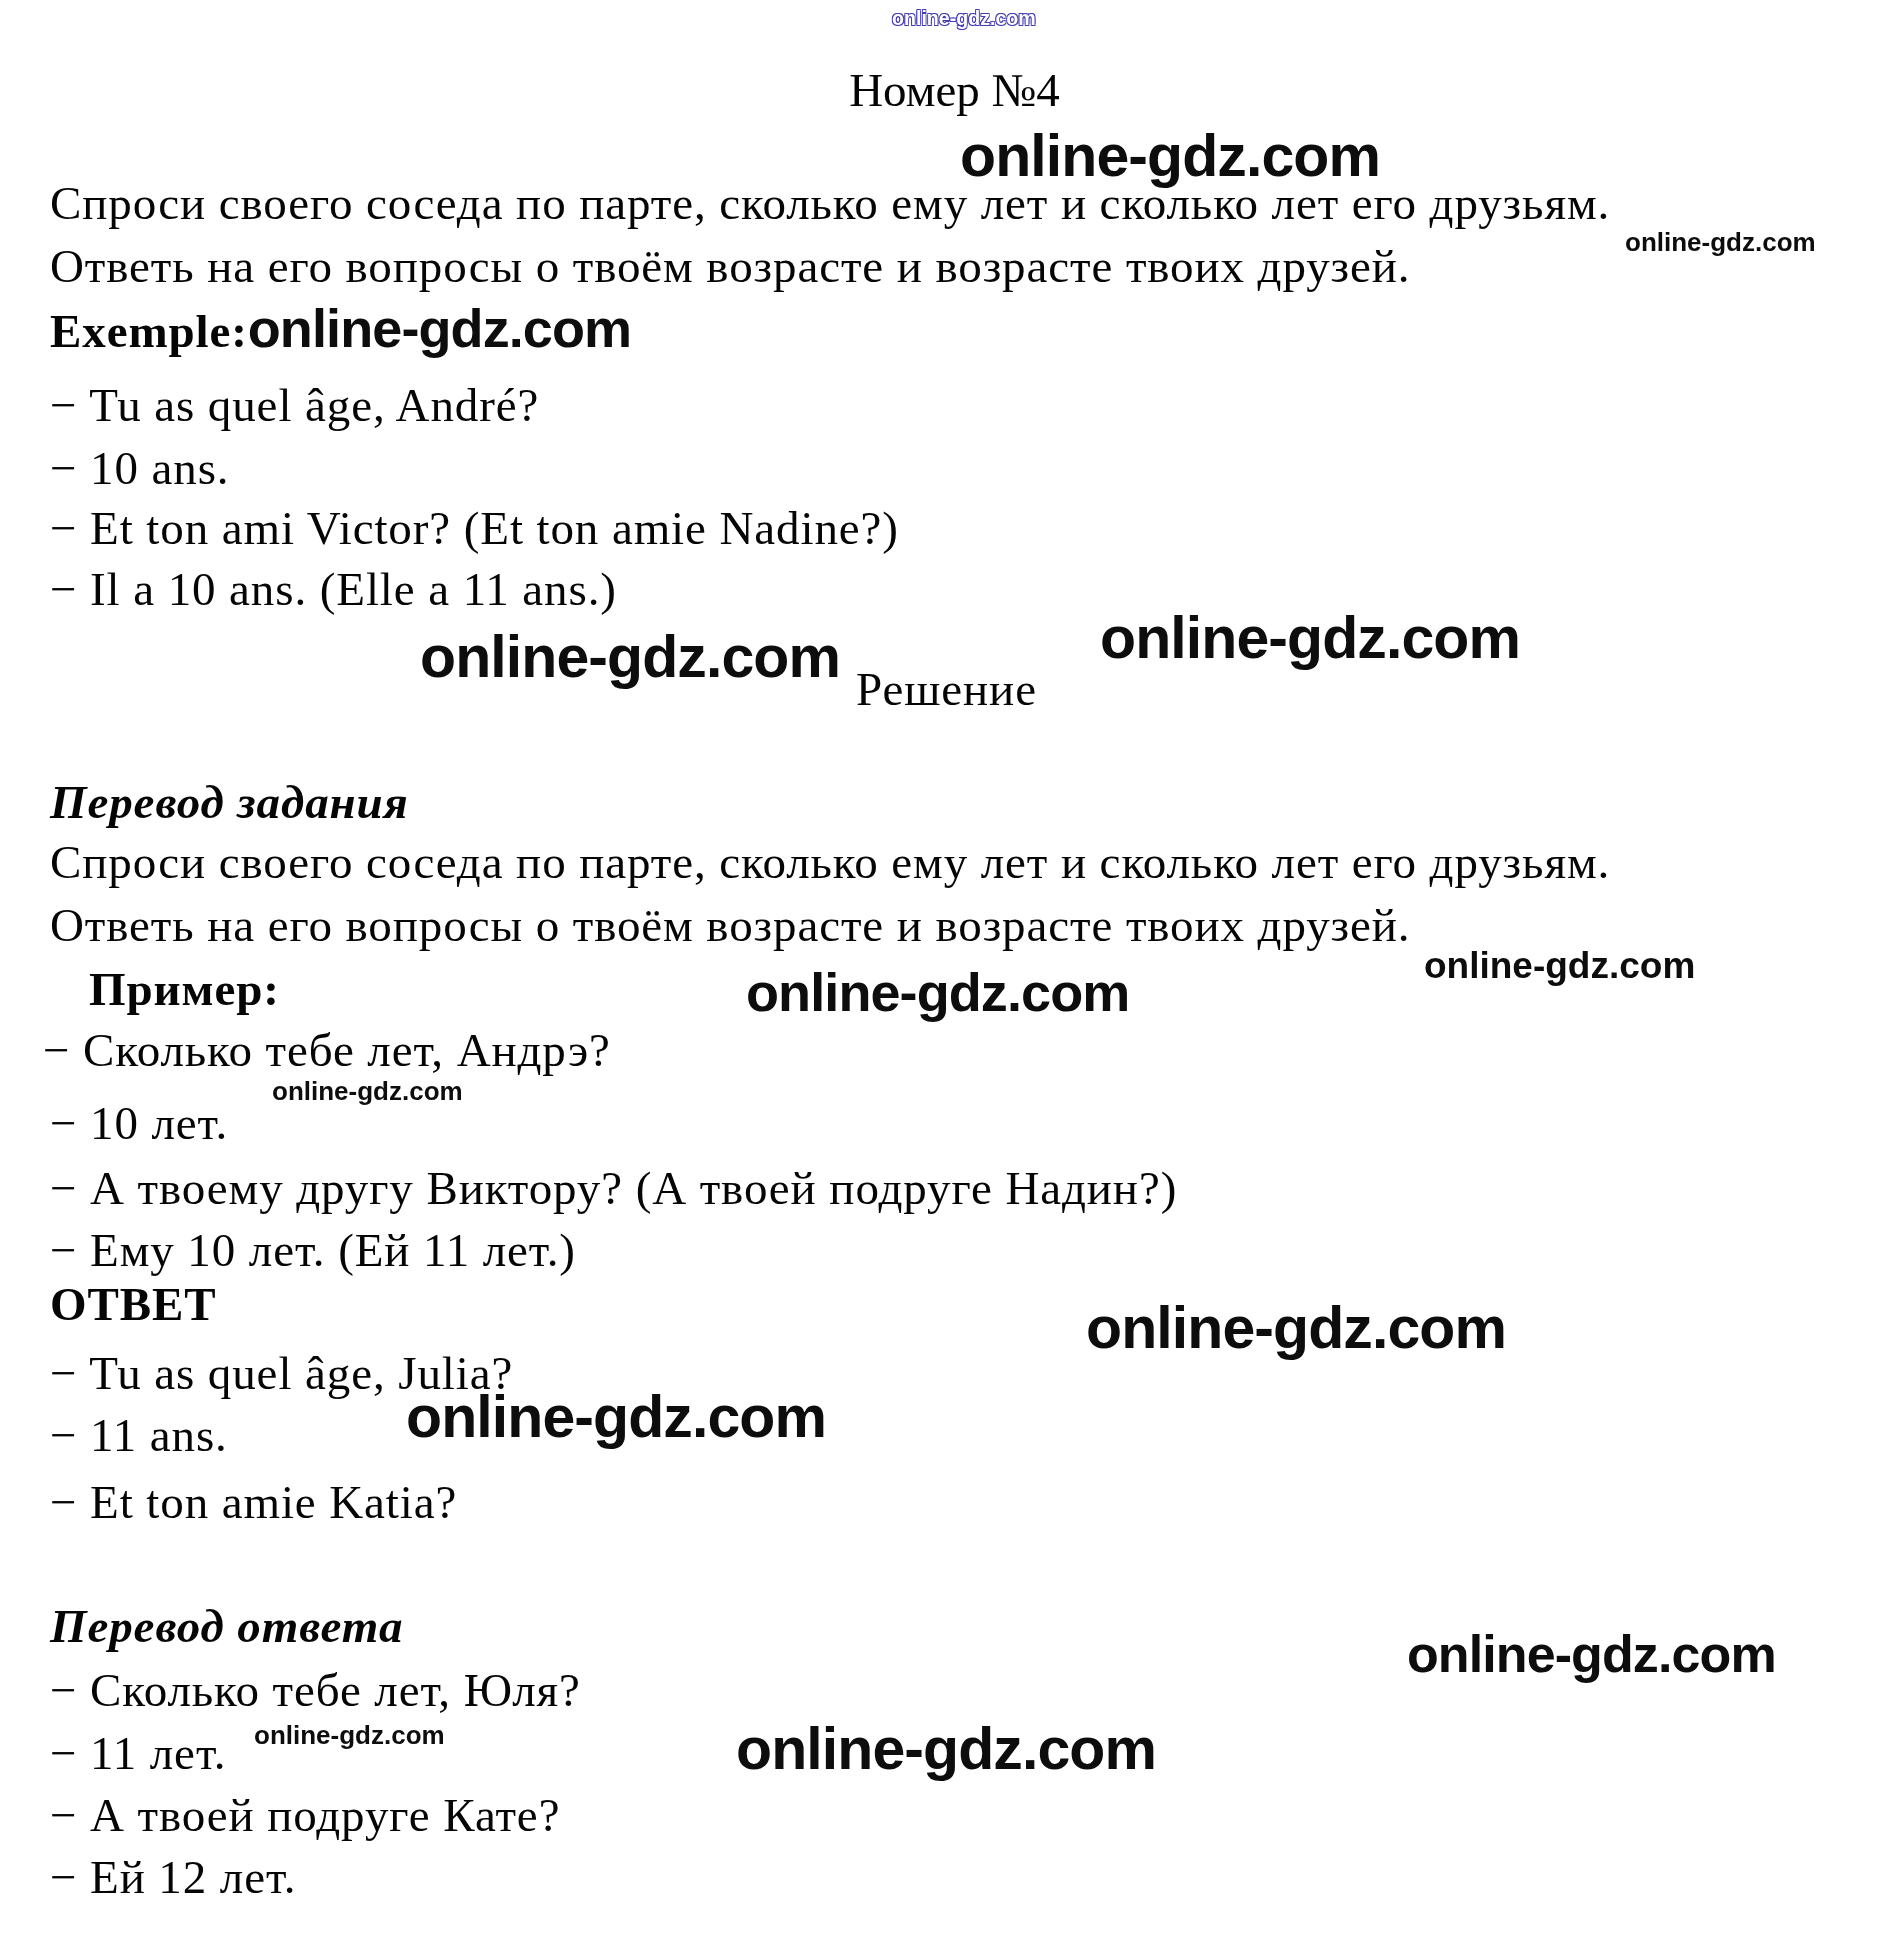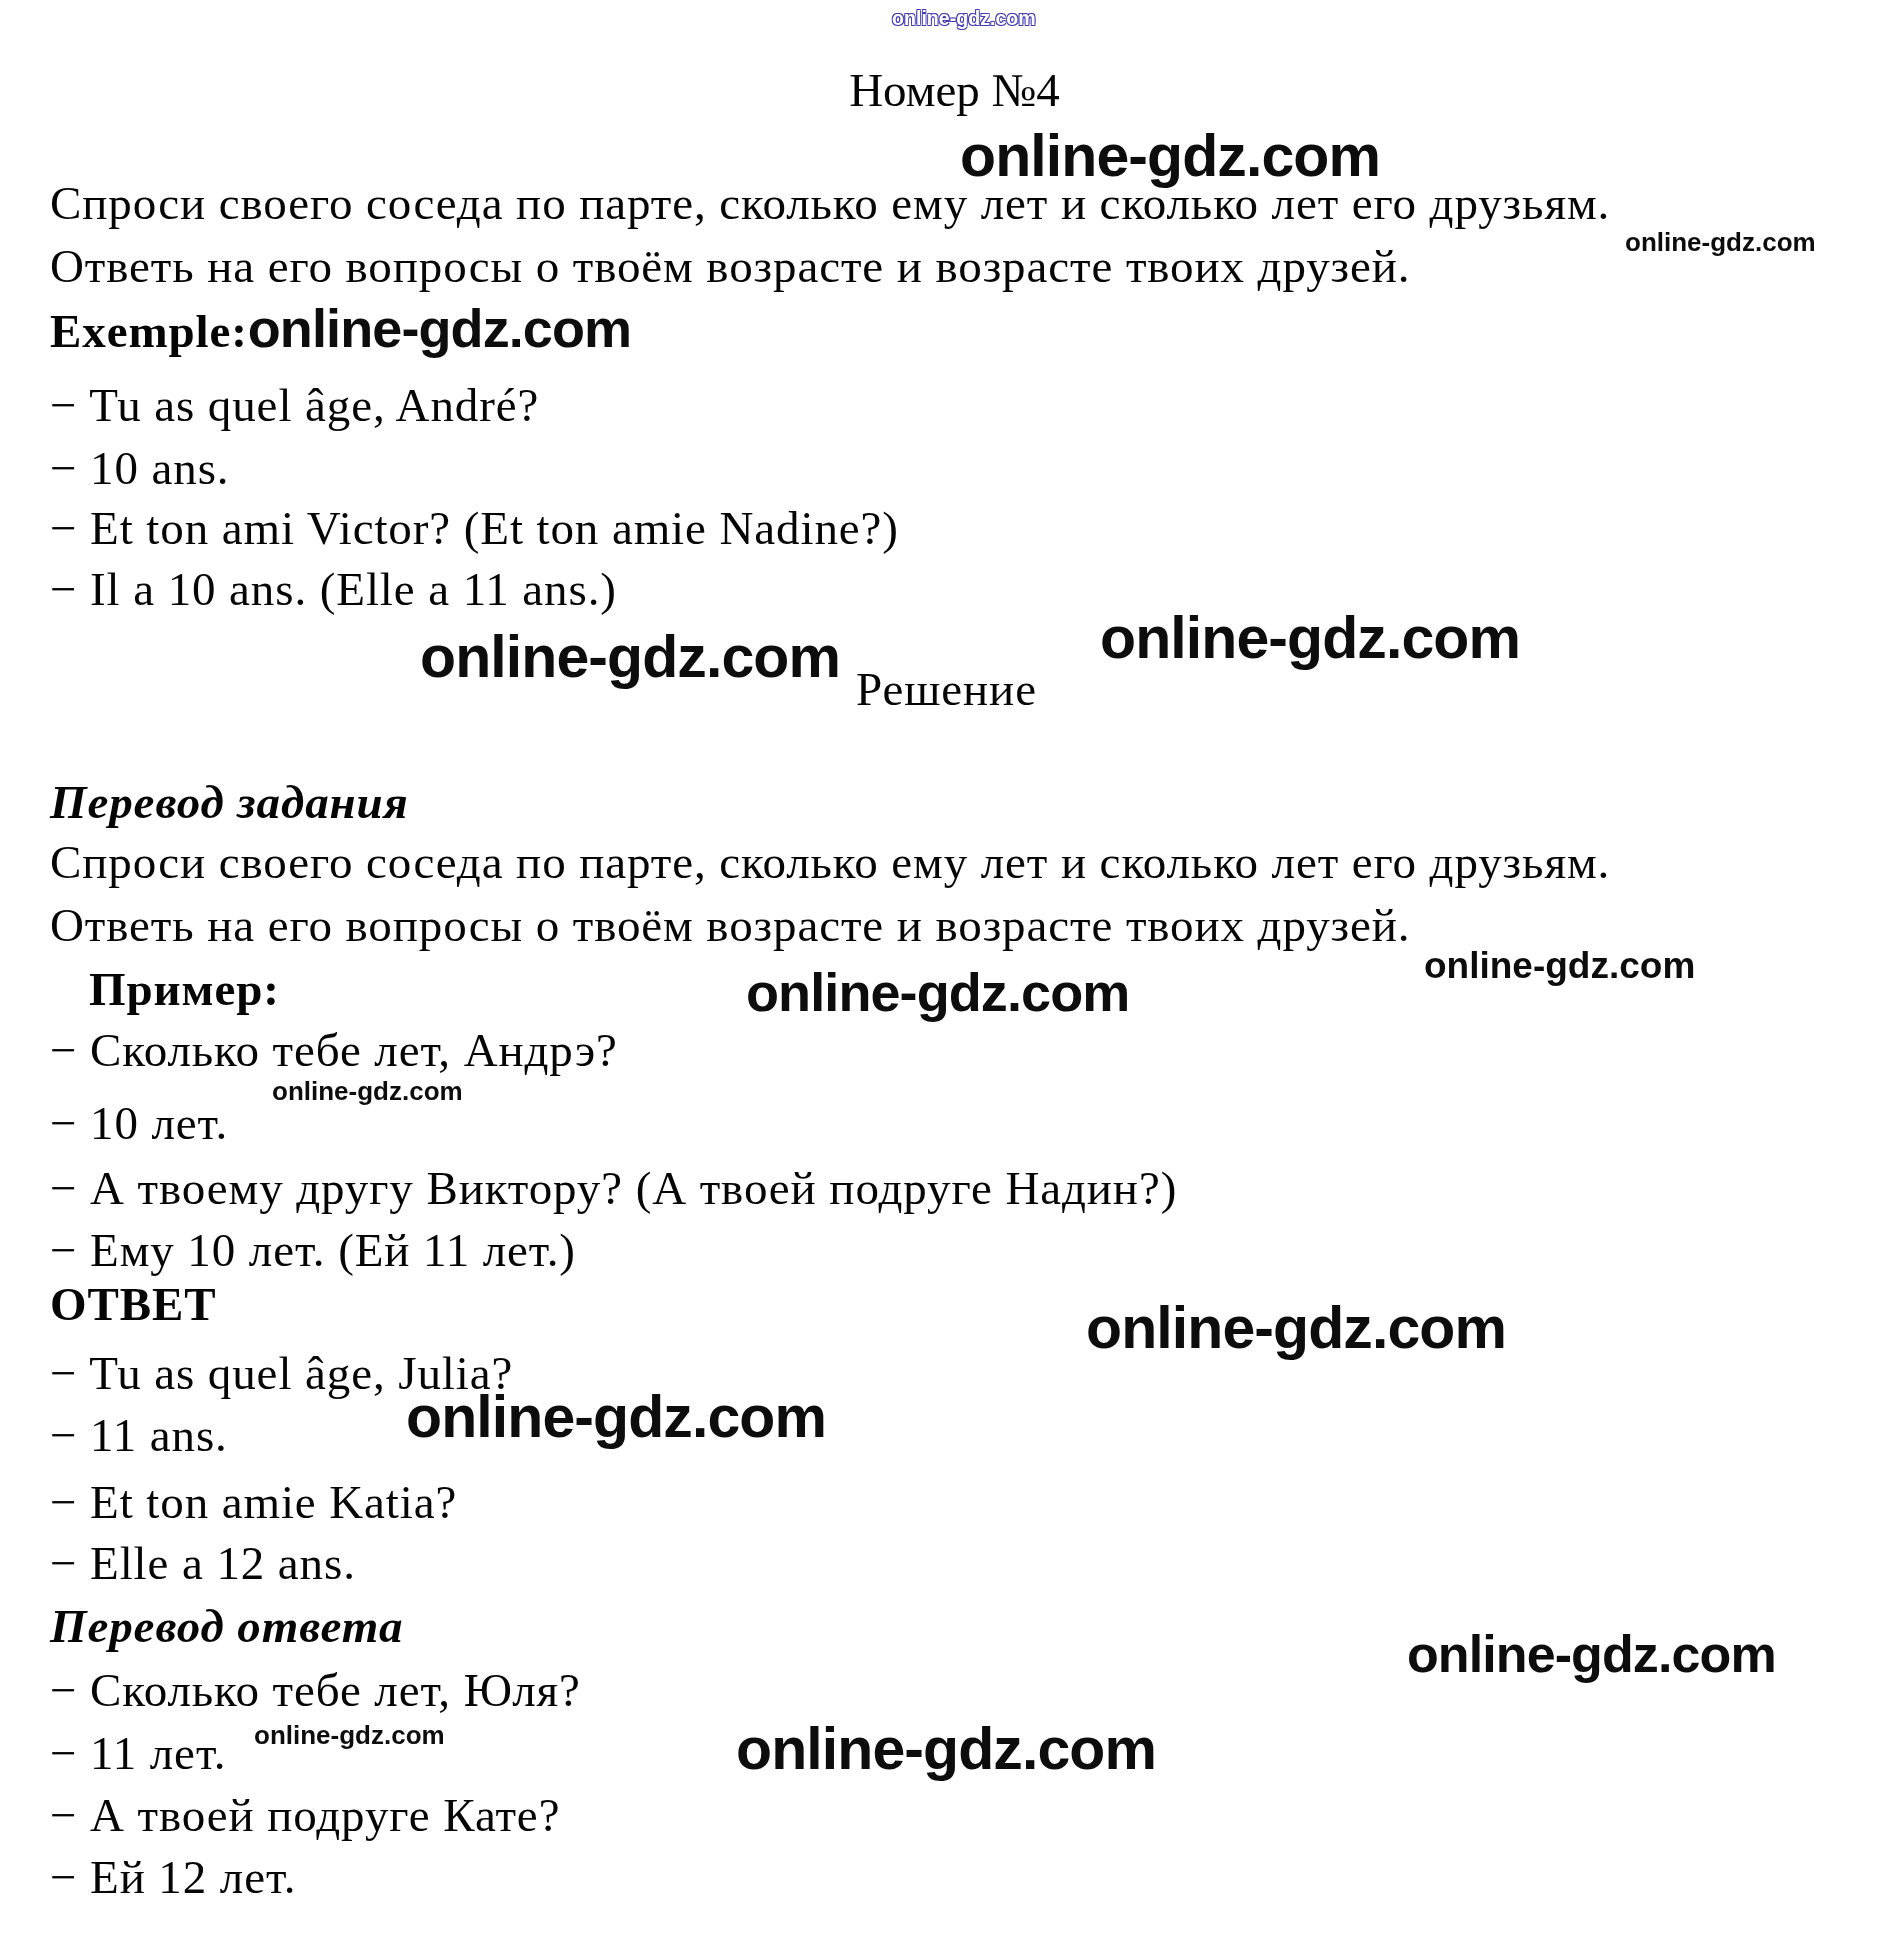--- a/index.html
+++ b/index.html
@@ -79,7 +79,7 @@
   #wm-translation-right{left:1424px;top:945px;}
   #example-ru-label{left:50px;top:964px;margin-left:39px;}
   #wm-example-ru{left:746px;top:961px;}
-  #example-ru-line1{left:50px;top:1025px;}
+  #example-ru-line1{left:43px;top:1025px;}
   #example-ru-line2{left:50px;top:1098px;}
   #wm-small-1{left:272px;top:1076px;}
   #example-ru-line3{left:50px;top:1163px;}

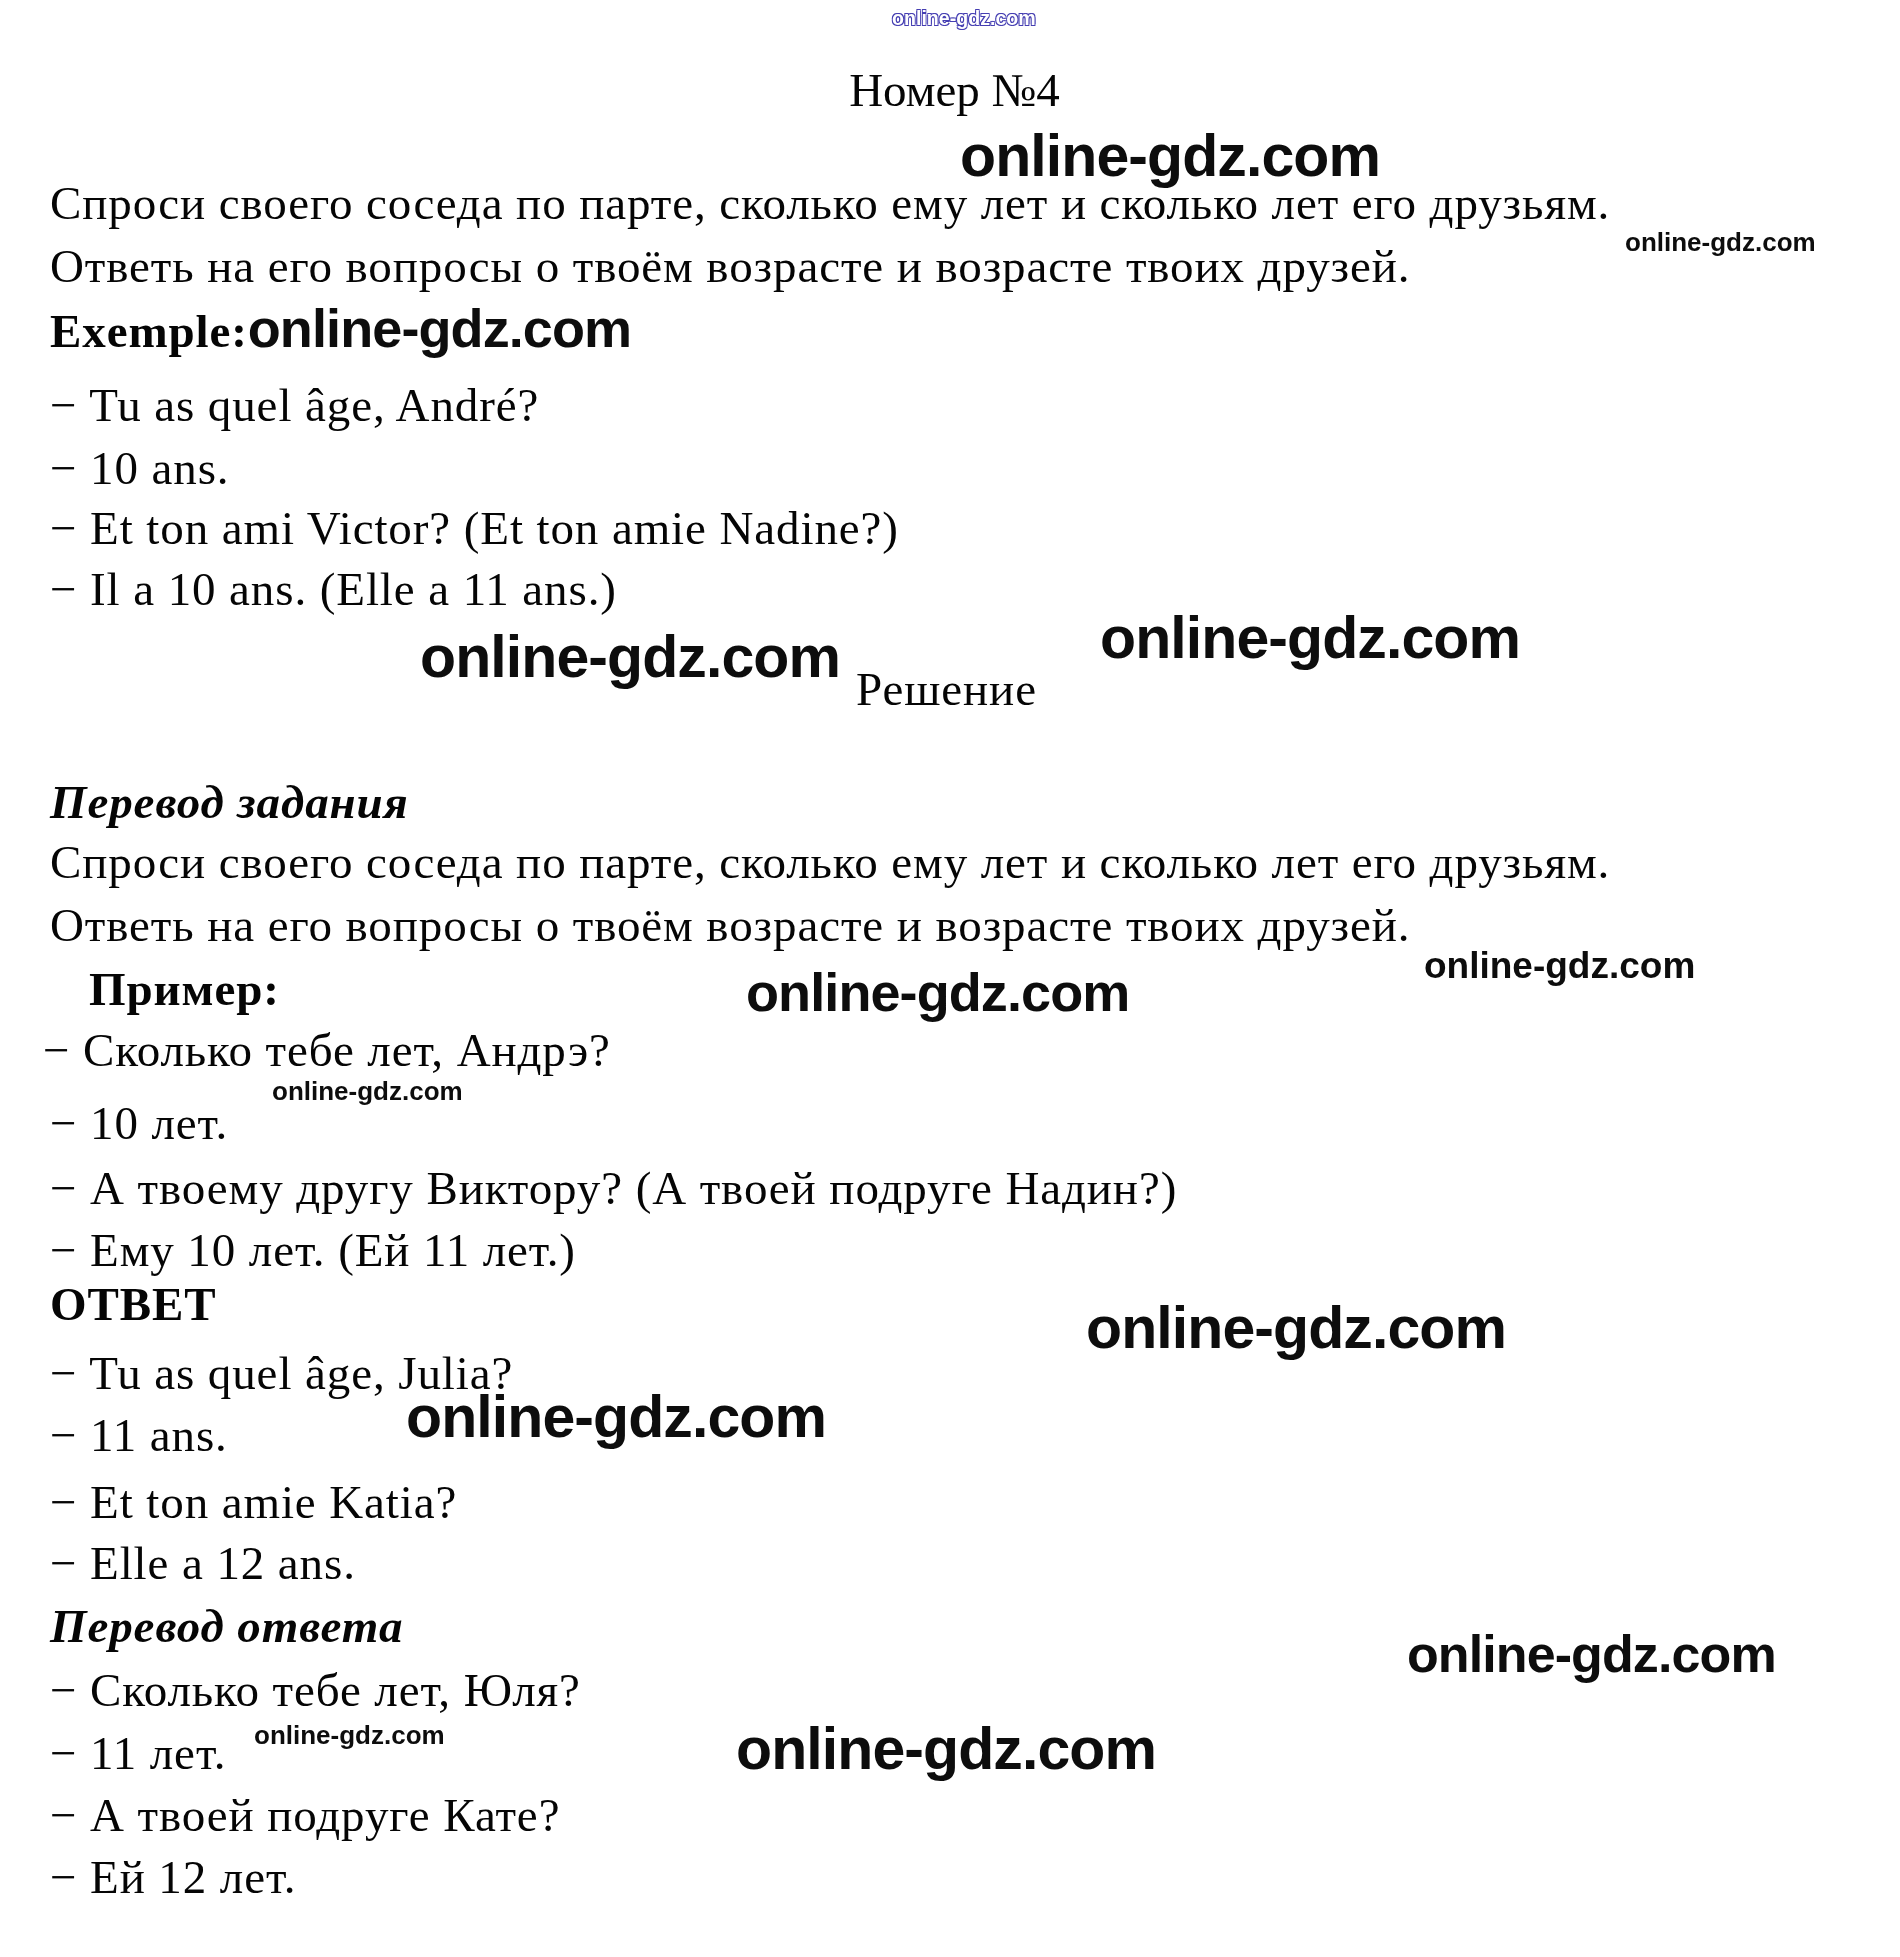--- a/index.html
+++ b/index.html
@@ -146,7 +146,6 @@
   <div id="answer-line2" class="serif">− 11 ans.</div>
   <span id="wm-answer-center" class="wm wm-big">online-gdz.com</span>
   <div id="answer-line3" class="serif">− Et ton amie Katia?</div>
-  <div id="answer-line4" class="serif">− Elle a 12 ans.</div>
 
   <div id="answer-translation-heading" class="serif serif-bold-italic">Перевод ответа</div>
   <span id="wm-bottom-right" class="wm">online-gdz.com</span>

